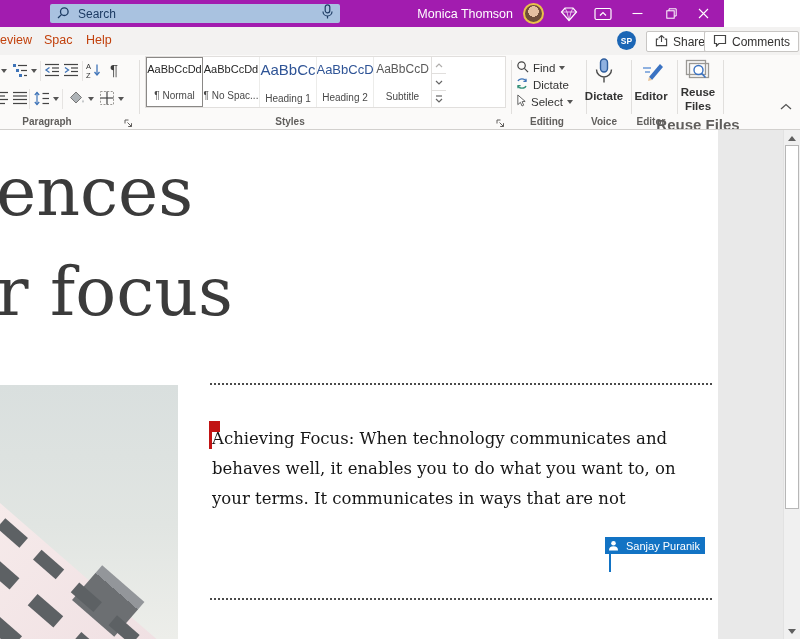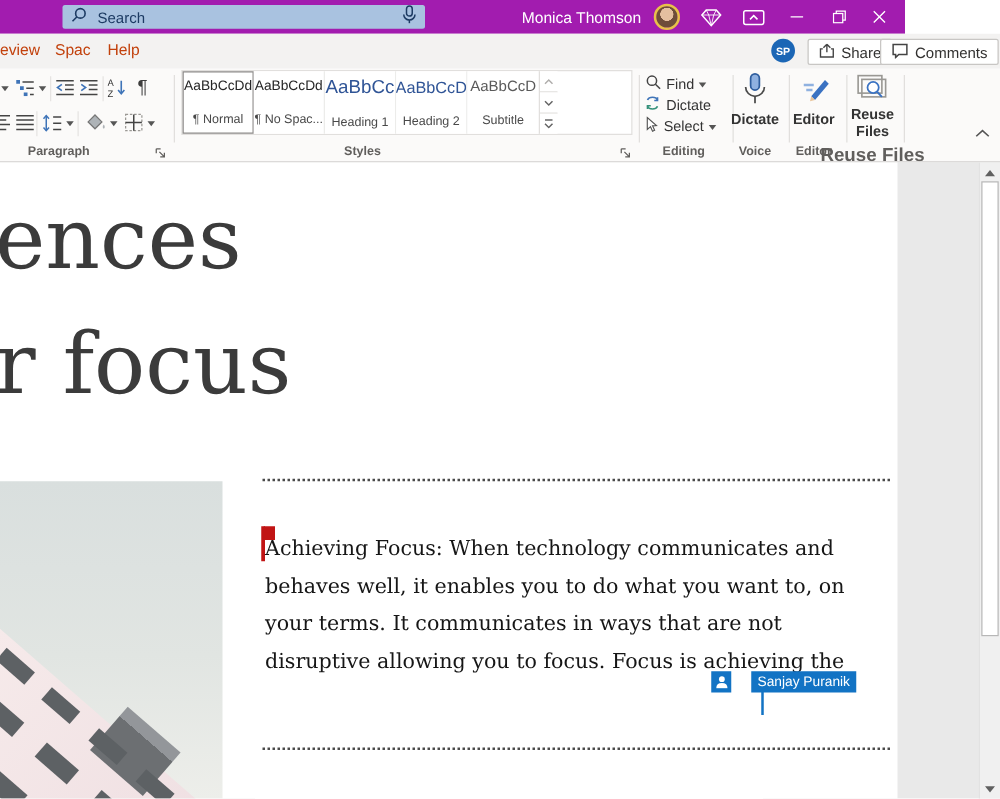--- a/index.html
+++ b/index.html
@@ -421,7 +421,6 @@
         <div>Achieving Focus: When technology communicates and</div>
         <div>behaves well, it enables you to do what you want to, on</div>
         <div>your terms. It communicates in ways that are not</div>
-        <div>disruptive allowing you to focus. Focus is achieving the</div>
       </div>
 
       <div class="collab">

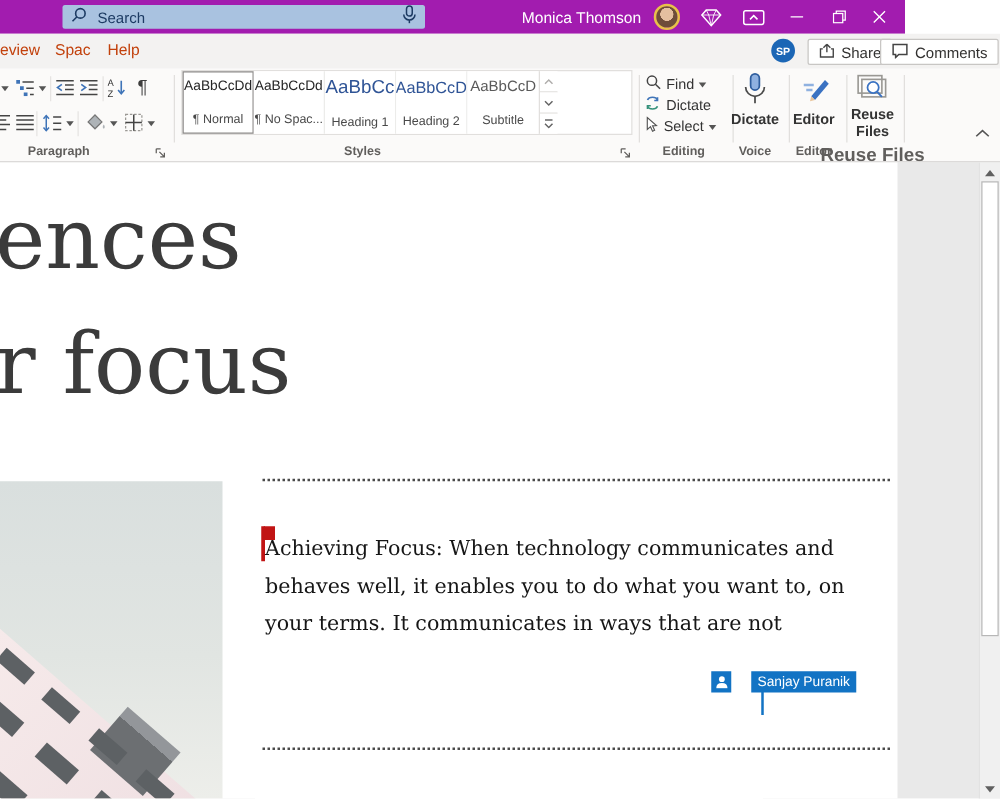--- a/index.html
+++ b/index.html
@@ -66,7 +66,7 @@
   .bodytext div { white-space:nowrap; }
   .flagbar { position:absolute; left:209px; top:291px; width:2.5px; height:28px; background:#c11414; }
   .flagrect { position:absolute; left:211px; top:291px; width:9px; height:11px; background:#c11414; }
-  .collab { position:absolute; left:569px; top:407px; display:flex; gap:16px; }
+  .collab { position:absolute; left:605px; top:407px; display:flex; gap:0; }
   .collab .cicon { width:16px; height:17px; background:#1273c4; display:flex; align-items:center; justify-content:center; }
   .collab .cname { height:17px; background:#1273c4; color:#fff; font-size:11px;
     display:flex; align-items:center; padding:0 5px; white-space:nowrap; }

